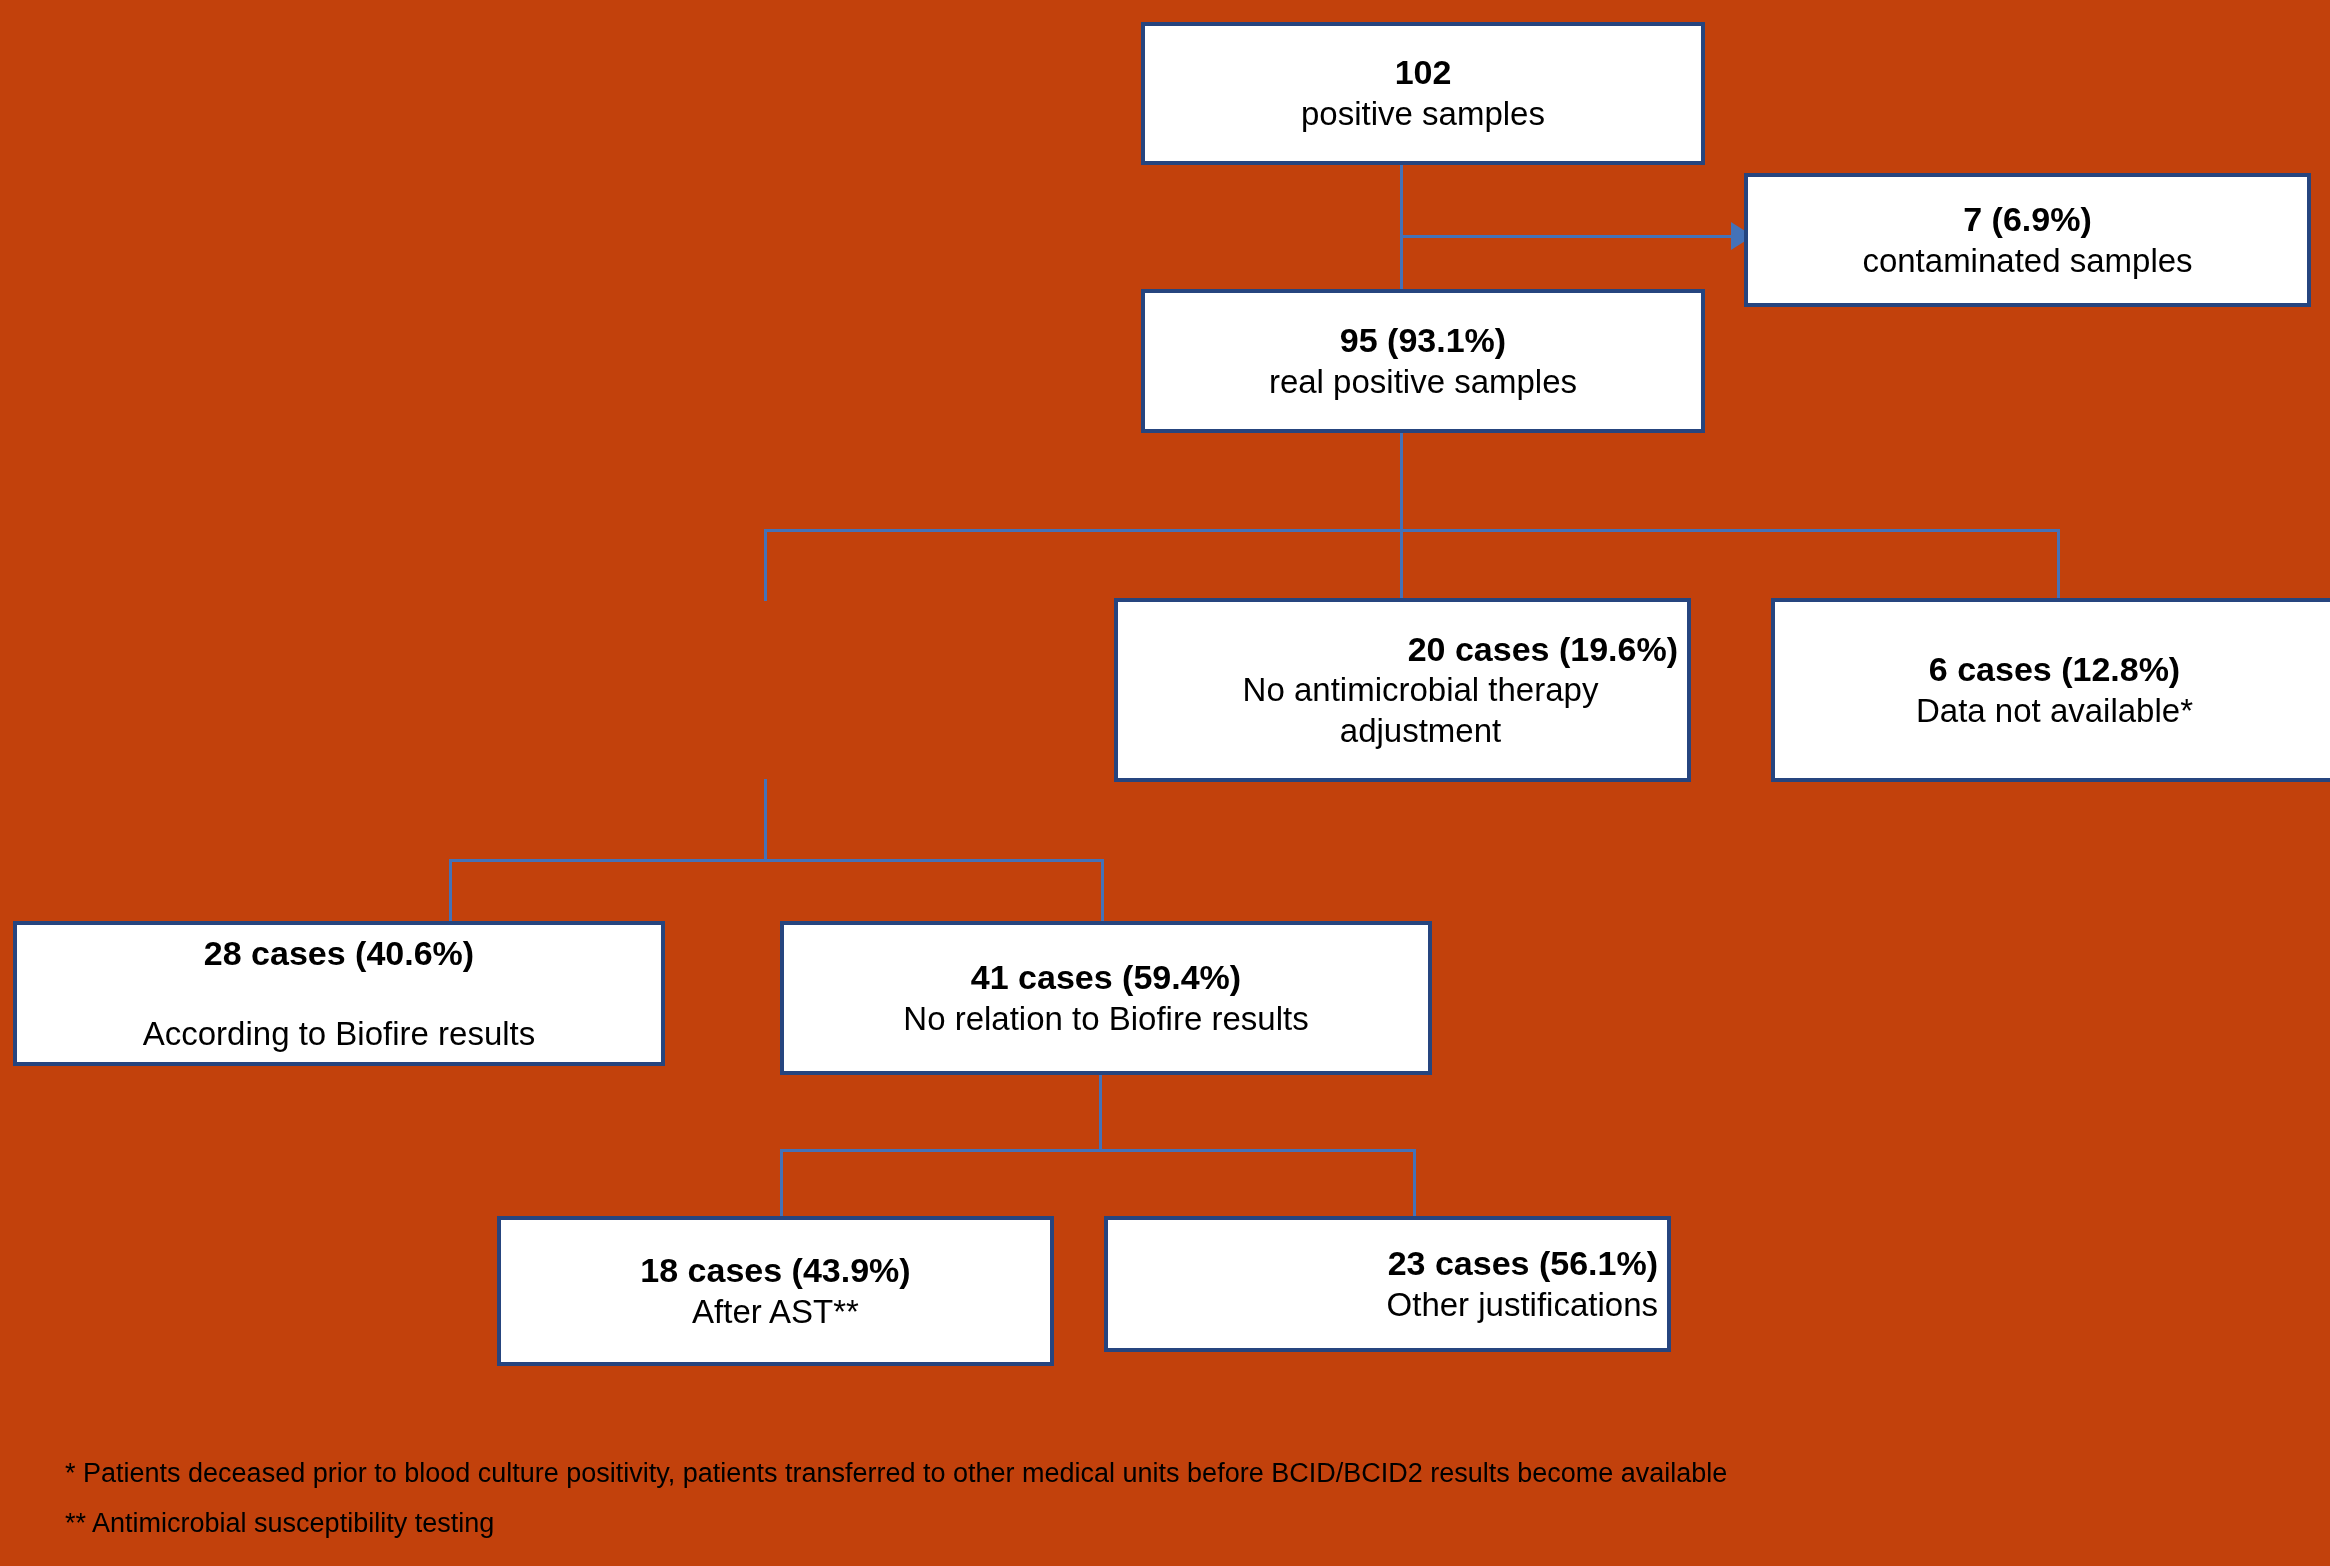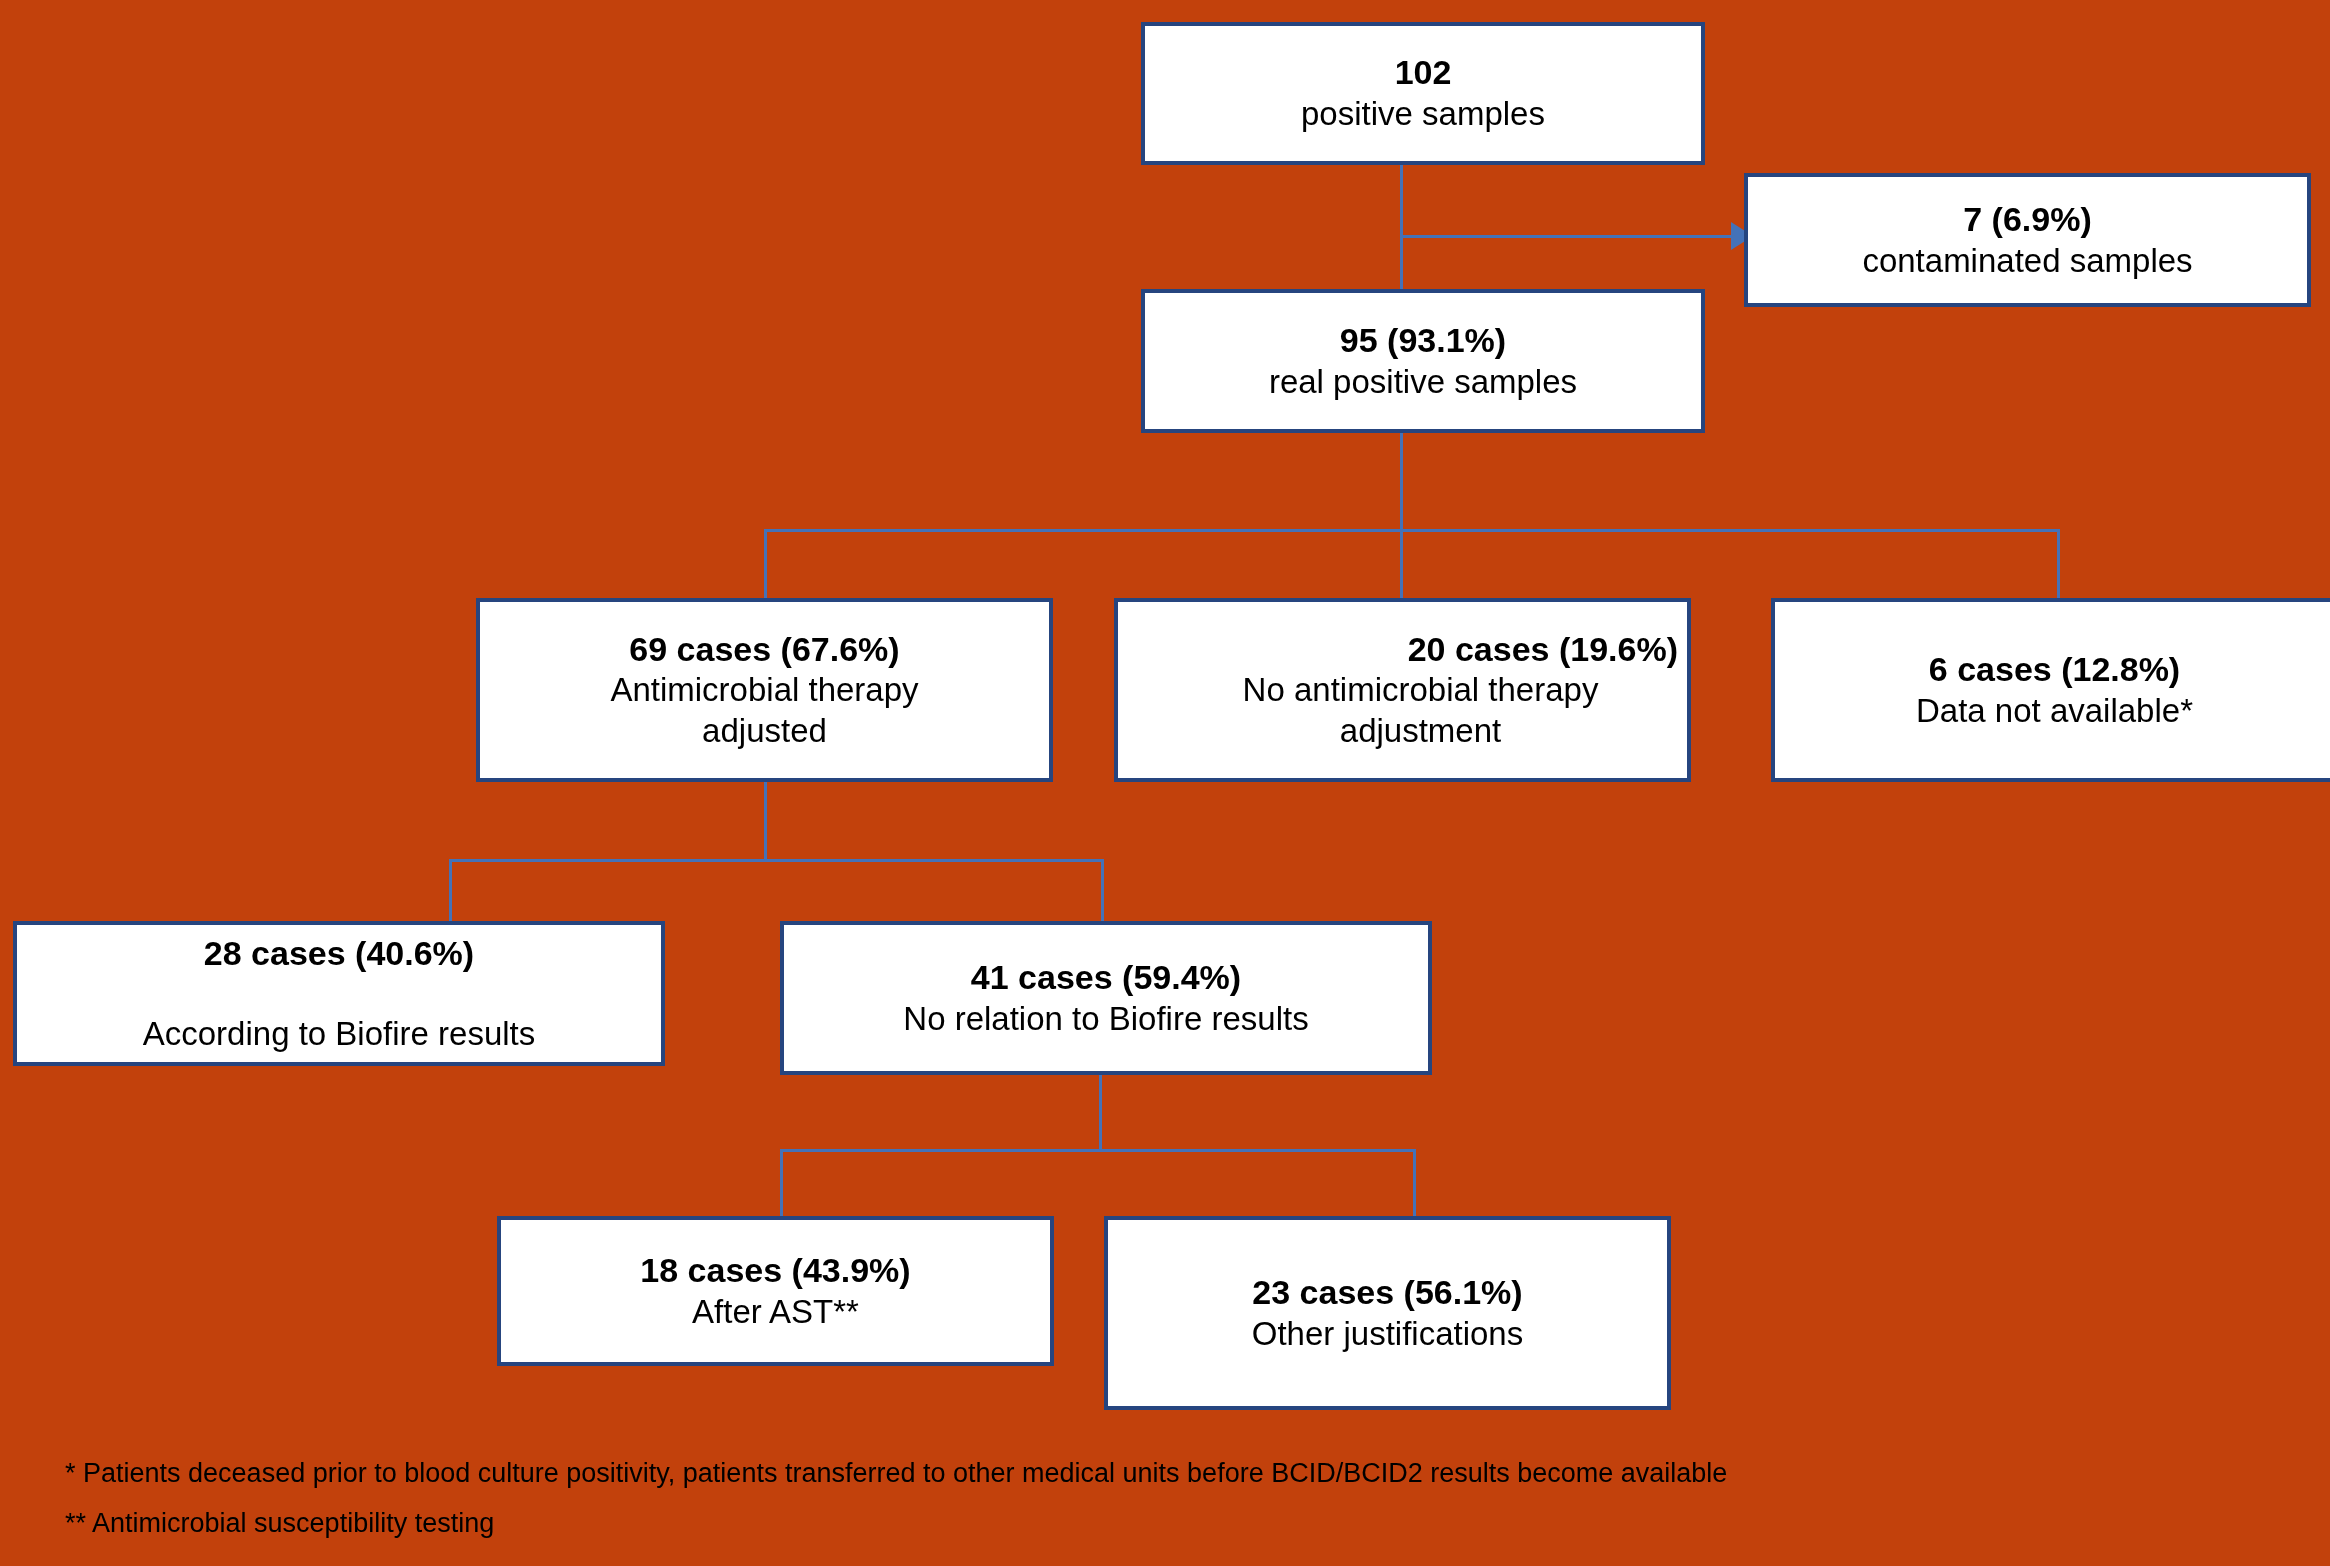--- a/index.html
+++ b/index.html
@@ -114,10 +114,6 @@
     <div class="sub">real positive samples</div>
   </div>
 
-  <div class="node" style="left:476px; top:598px; width:577px; height:184px;">
-    <div class="title">69 cases (67.6%)</div>
-    <div class="sub" style="max-width:417px;">Antimicrobial therapy adjusted</div>
-  </div>
 
   <div class="node" style="left:1114px; top:598px; width:577px; height:184px;align-items:flex-end;">
     <div class="title">20 cases (19.6%)</div>

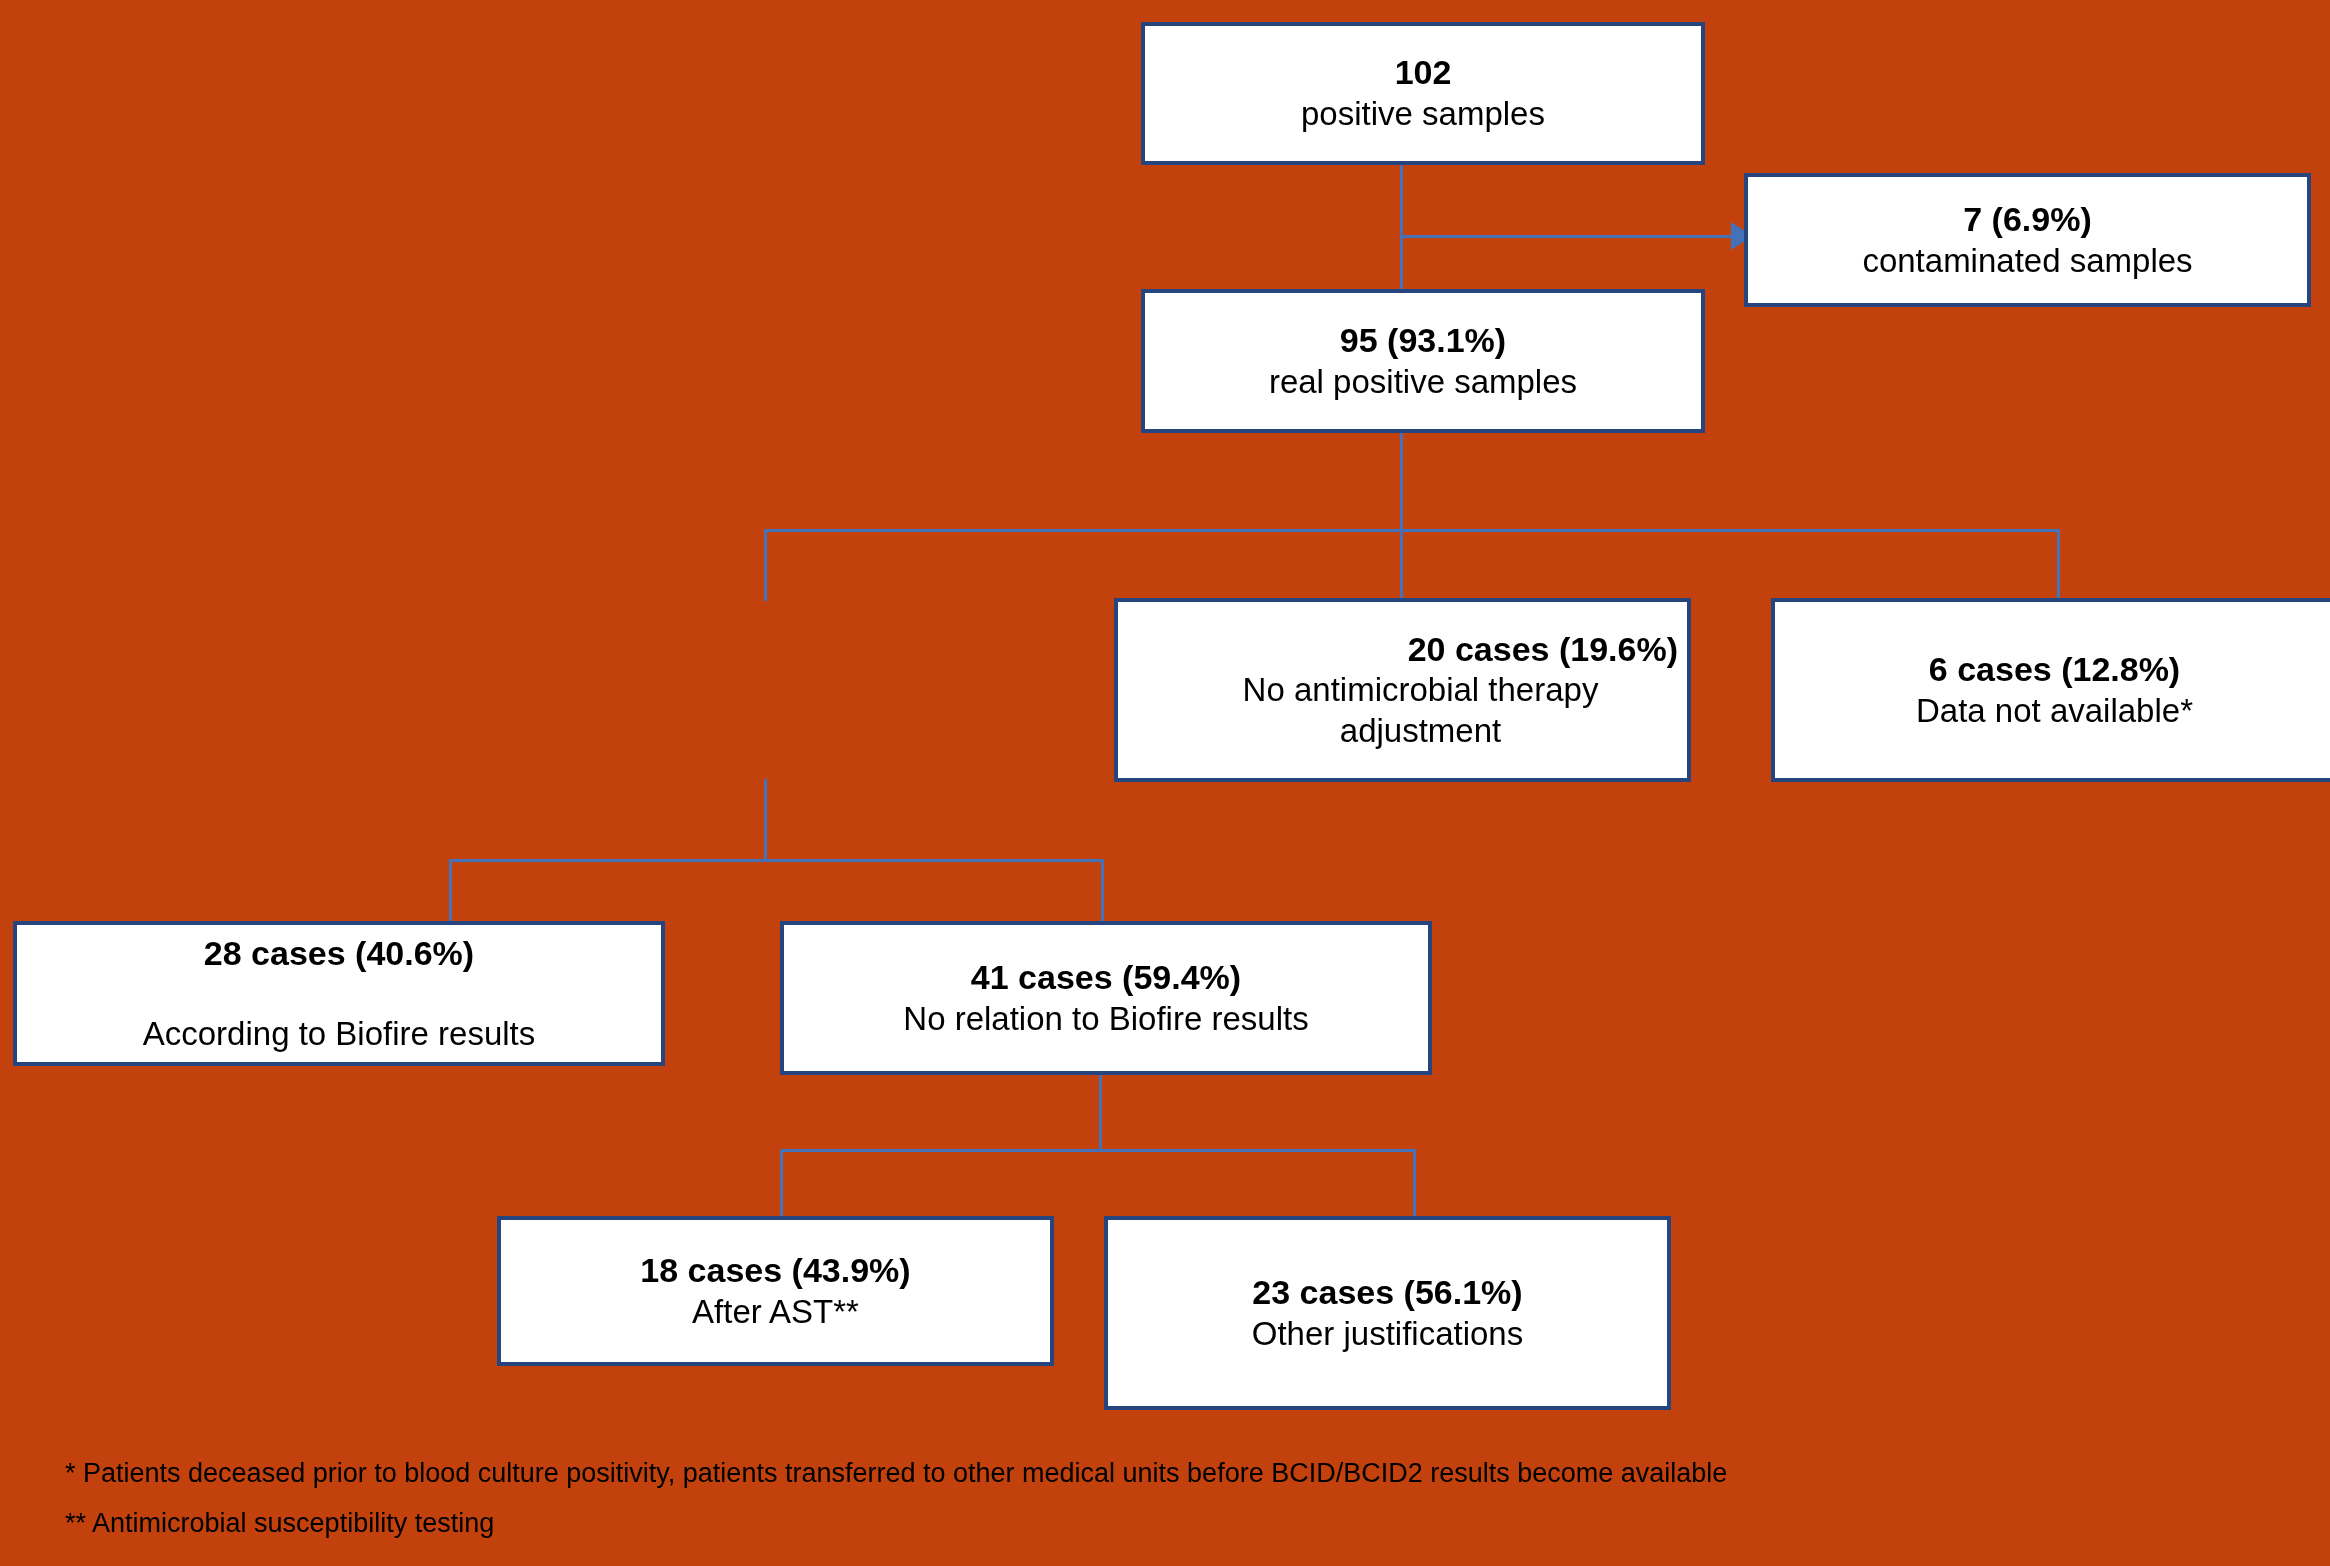--- a/index.html
+++ b/index.html
@@ -140,7 +140,7 @@
     <div class="sub">After AST**</div>
   </div>
 
-  <div class="node" style="left:1104px; top:1216px; width:567px; height:194px;">
+  <div class="node" style="left:1104px; top:1216px; width:567px; height:136px;align-items:flex-end;">
     <div class="title">23 cases (56.1%)</div>
     <div class="sub">Other justifications</div>
   </div>

